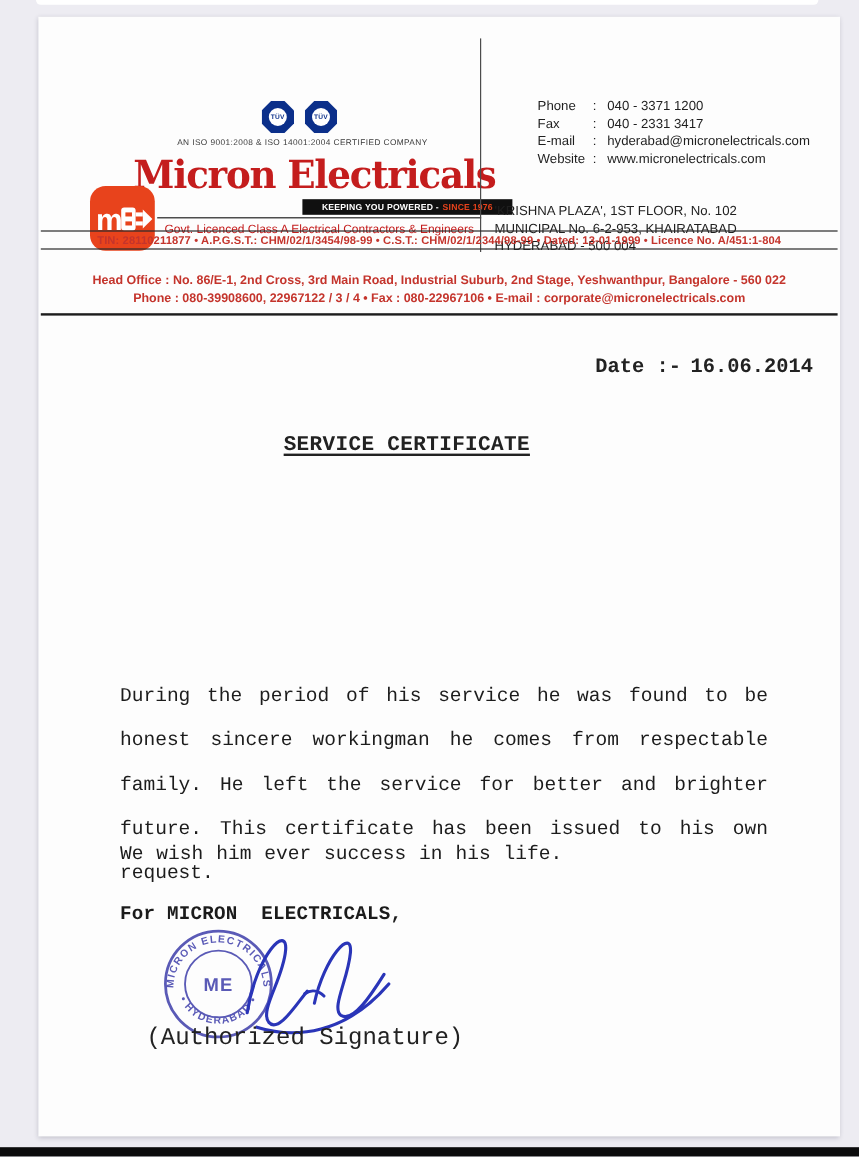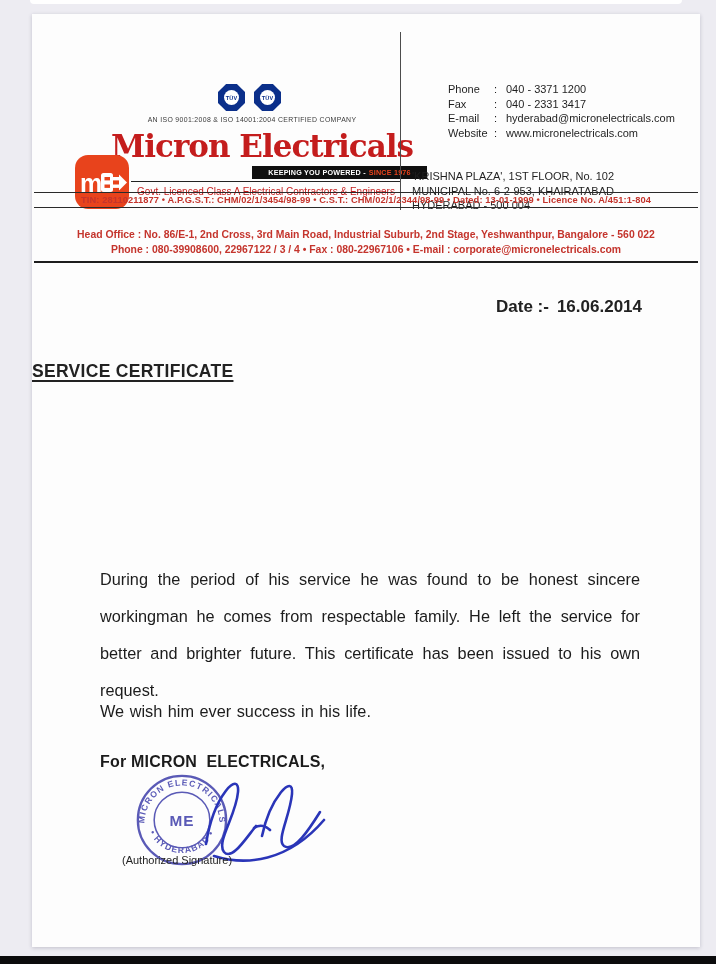--- a/index.html
+++ b/index.html
@@ -48,7 +48,7 @@
   .head-office b{font-weight:bold;text-align:right;}
 
   
-  .serif{font-family:Liberation Sans, sans-serif;}
+  .serif{font-family:Liberation Mono, monospace;}
   .date-line{position:absolute;left:464px;top:283px;font-size:17px;font-weight:600;color:#222;}
   .date-line .dv{margin-left:8px;}
   .cert-title{position:absolute;left:0;top:347px;width:614px;

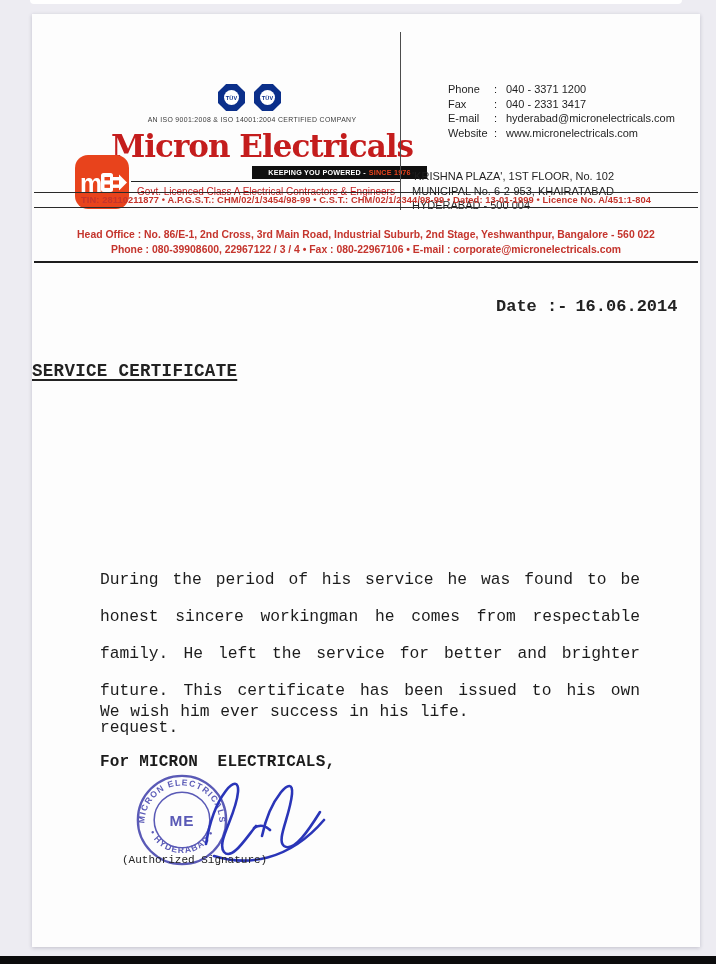--- a/index.html
+++ b/index.html
@@ -51,7 +51,7 @@
   .serif{font-family:Liberation Mono, monospace;}
   .date-line{position:absolute;left:464px;top:283px;font-size:17px;font-weight:600;color:#222;}
   .date-line .dv{margin-left:8px;}
-  .cert-title{position:absolute;left:0;top:347px;width:614px;
+  .cert-title{position:absolute;left:0;top:347px;width:614px;text-align:center;
     font-size:17.5px;font-weight:bold;color:#222;letter-spacing:.3px;}
   .cert-title span{text-decoration:underline;text-underline-offset:3px;
     text-decoration-thickness:1.5px;}

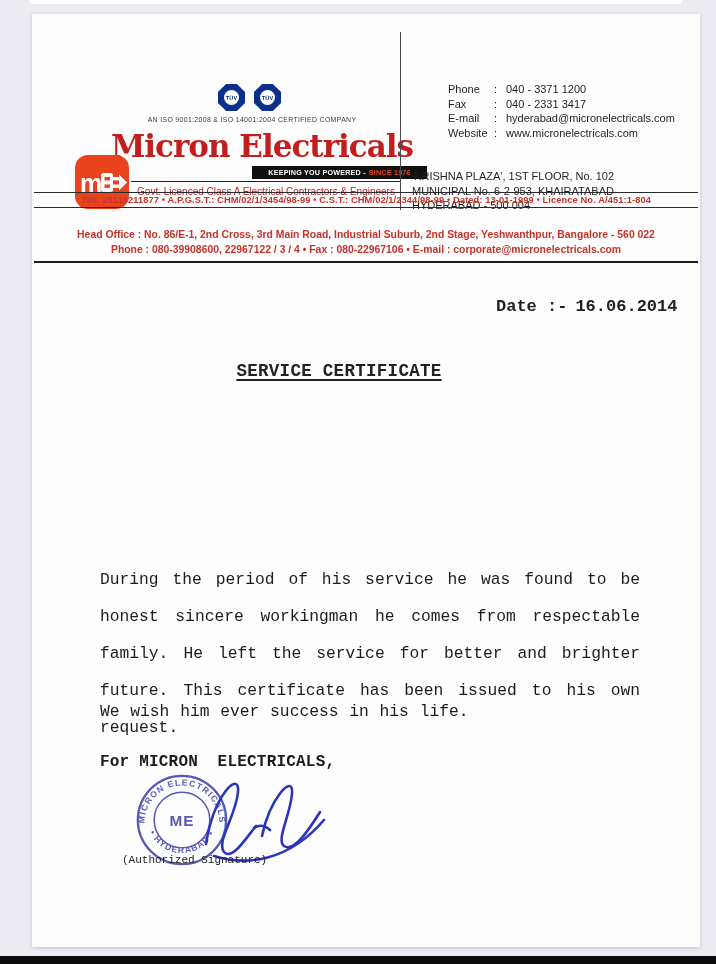--- a/index.html
+++ b/index.html
@@ -65,7 +65,7 @@
     color:#1b1b1b;white-space:pre;letter-spacing:.2px;}
   .stamp{position:absolute;left:102px;top:758px;width:96px;height:96px;opacity:.88;}
   .signature{position:absolute;left:152px;top:750px;width:160px;height:106px;}
-  .sig-caption{position:absolute;left:90px;top:840px;font-size:11px;color:#222;}
+  .sig-caption{position:absolute;left:90px;top:840px;font-size:20px;color:#222;}
 </style>
 </head>
 <body>

